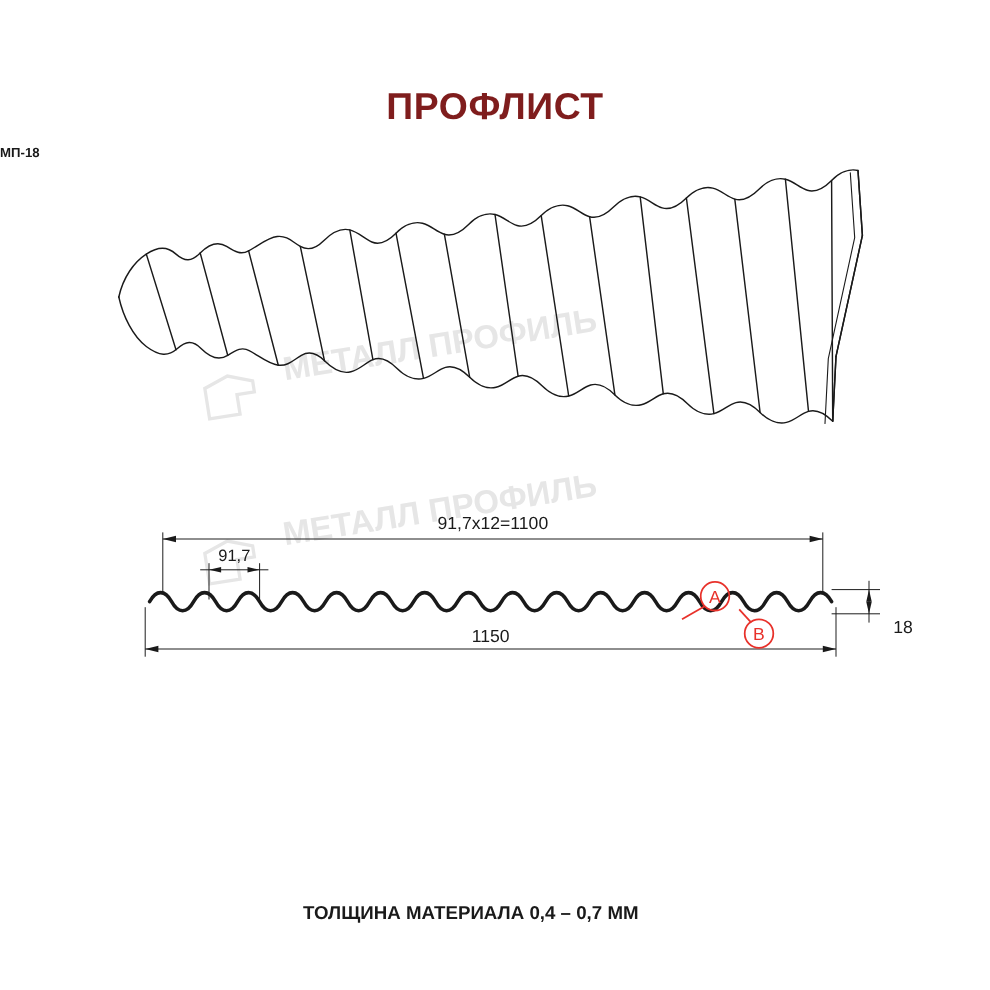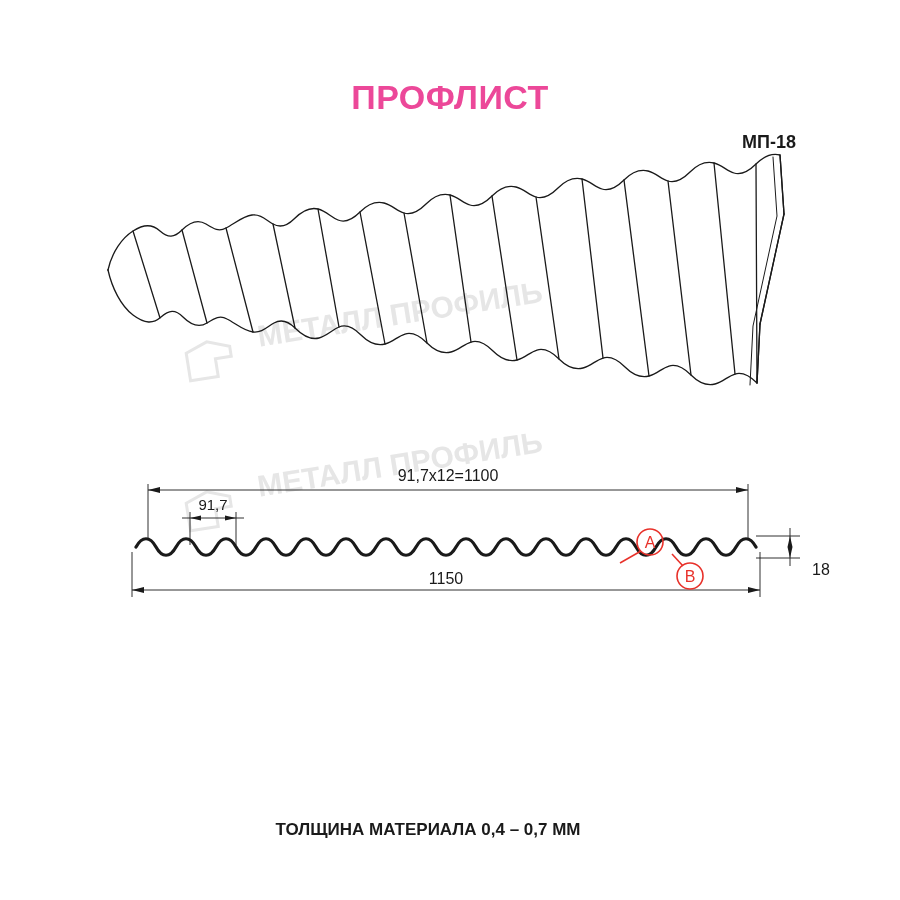--- a/index.html
+++ b/index.html
@@ -30,7 +30,7 @@
     font-size: 34px;
     font-weight: bold;
     letter-spacing: 0.5px;
-    color: #ec4899;
+    color: #7f1d1d;
   }
   .subtitle {
     position: absolute;

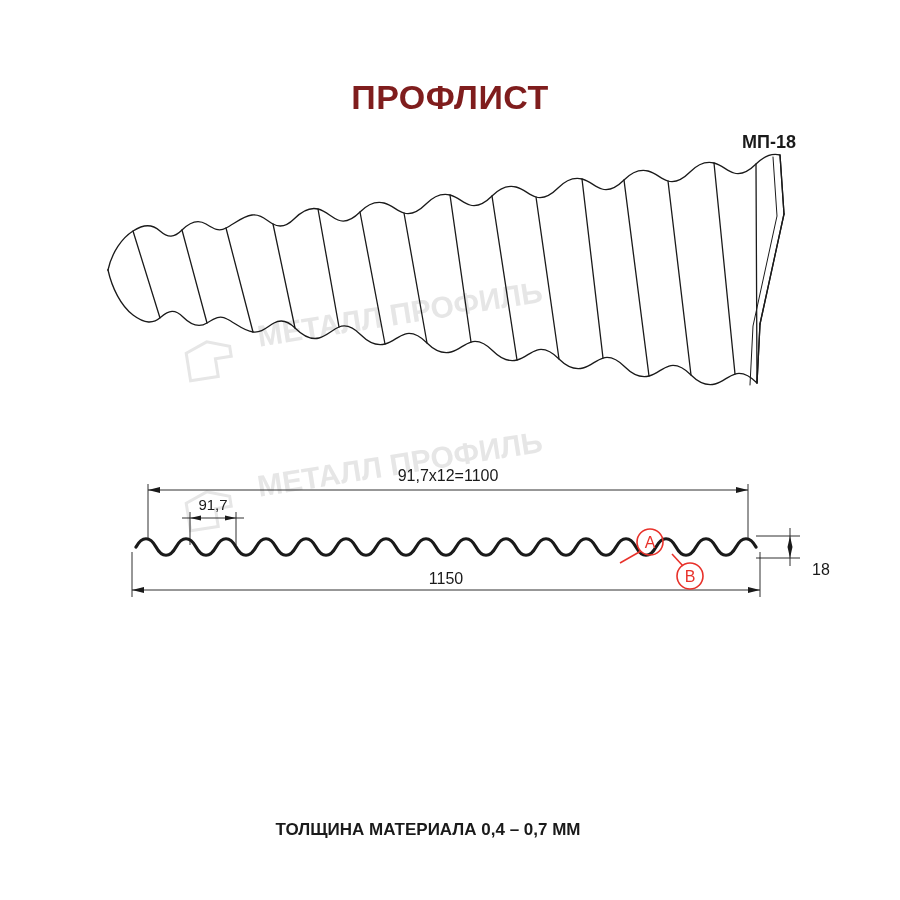--- a/index.html
+++ b/index.html
@@ -37,8 +37,8 @@
     top: 132px;
     left: 0;
     width: 796px;
-    text-align: right;
-    font-size: 18px;
+    text-align: left;
+    font-size: 12px;
     font-weight: bold;
     color: #1a1a1a;
   }

